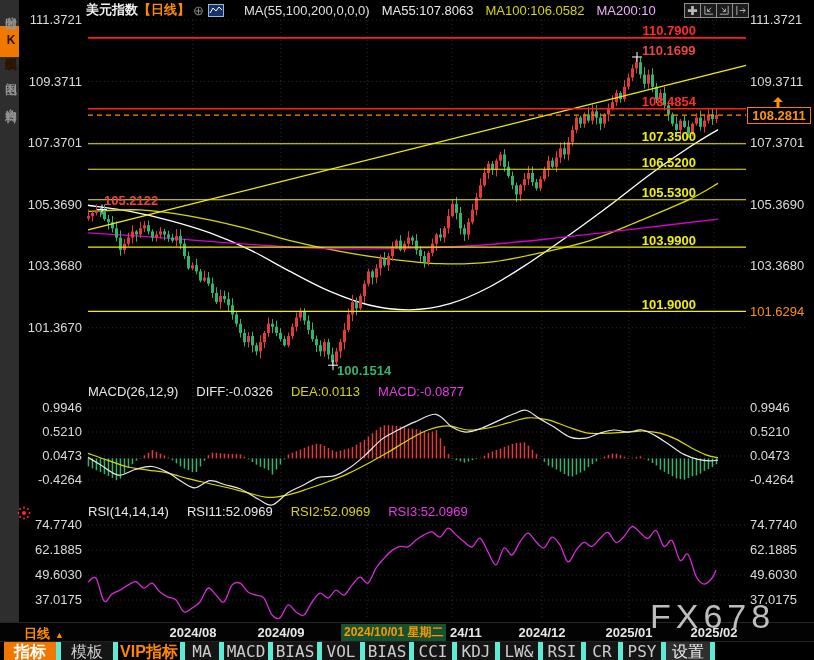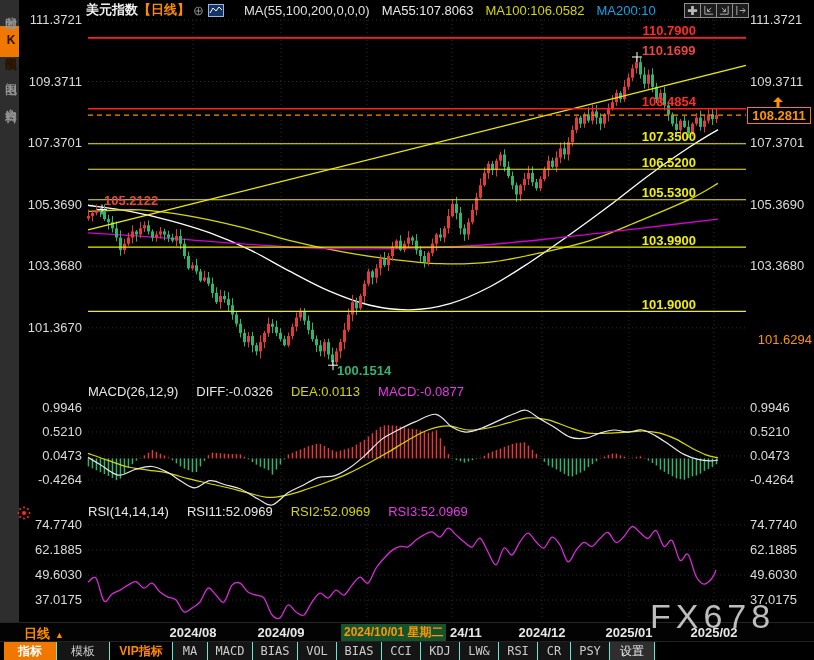--- a/index.html
+++ b/index.html
@@ -20,7 +20,7 @@
   #hdr .mas{margin-left:20px;color:#e0e0e0;}
   #hdr .ma55{margin-left:12px;color:#e8e8e8;}
   #hdr .ma100{margin-left:12px;color:#d6d600;}
-  #hdr .ma200{margin-left:12px;color:#0ea5e9;}
+  #hdr .ma200{margin-left:12px;color:#f0abfc;}
   
   .wbtn{position:absolute;top:3px;width:15px;height:13px;border:1px solid #8f8f8f;background:#1c1c1c;
         z-index:5;display:flex;align-items:center;justify-content:center;cursor:pointer;}

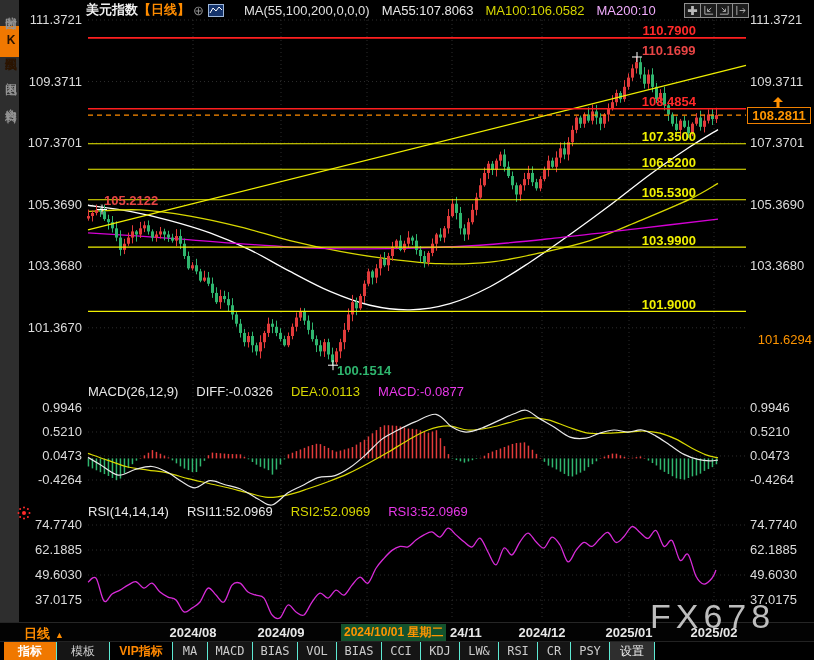--- a/index.html
+++ b/index.html
@@ -652,7 +652,7 @@
   <div class="axl r" style="top:135px;">107.3701</div>
   <div class="axl r" style="top:197px;">105.3690</div>
   <div class="axl r" style="top:258px;">103.3680</div>
-  <div class="axl r orange" style="top:332px;text-align:right;">101.6294</div>
+  <div class="axl r orange" style="top:304px;">101.6294</div>
 
   <div class="lvl red" style="top:23px;">110.7900</div>
   <div class="lvl red" style="top:94px;">108.4854</div>

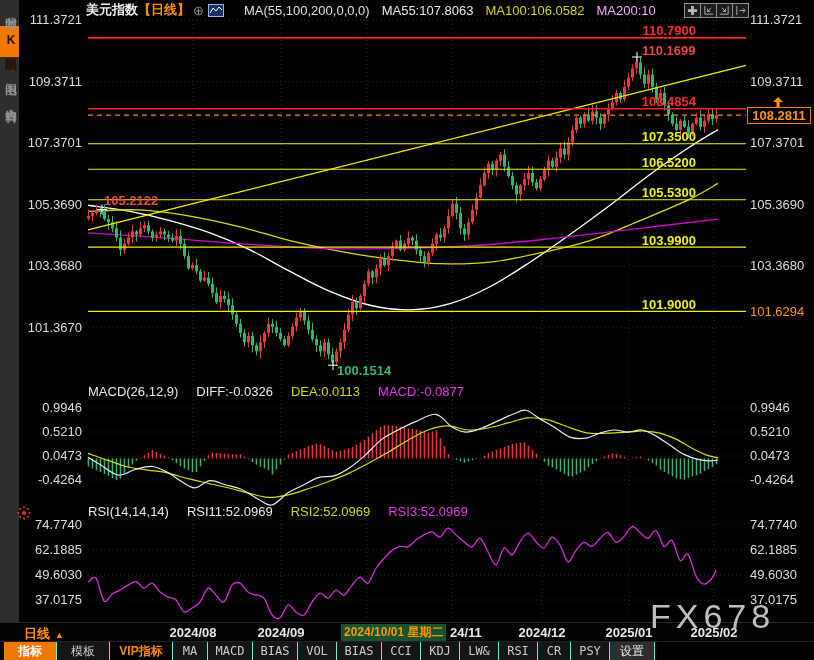--- a/index.html
+++ b/index.html
@@ -64,8 +64,8 @@
   
   #toolbar{position:absolute;left:0;top:641px;width:814px;height:19px;background:#000;
            border-top:1px solid #222;display:flex;z-index:7;}
-  #toolbar .cell{height:19px;line-height:19px;text-align:center;font-size:12px;color:#cccccc;
-                 background:#151515;border-right:1px solid #5eead4;cursor:pointer;overflow:hidden;}
+  #toolbar .cell{height:19px;line-height:19px;text-align:center;font-size:16px;color:#cccccc;
+                 background:#151515;border-right:5px solid #5eead4;cursor:pointer;overflow:hidden;}
   #toolbar .cell.mono{font-family:"DejaVu Sans Mono",monospace;}
   #toolbar .cell.active{background:#f07800;color:#fff;font-weight:bold;}
   #toolbar .cell.vip{background:#000;color:#ff8800;font-weight:bold;}

